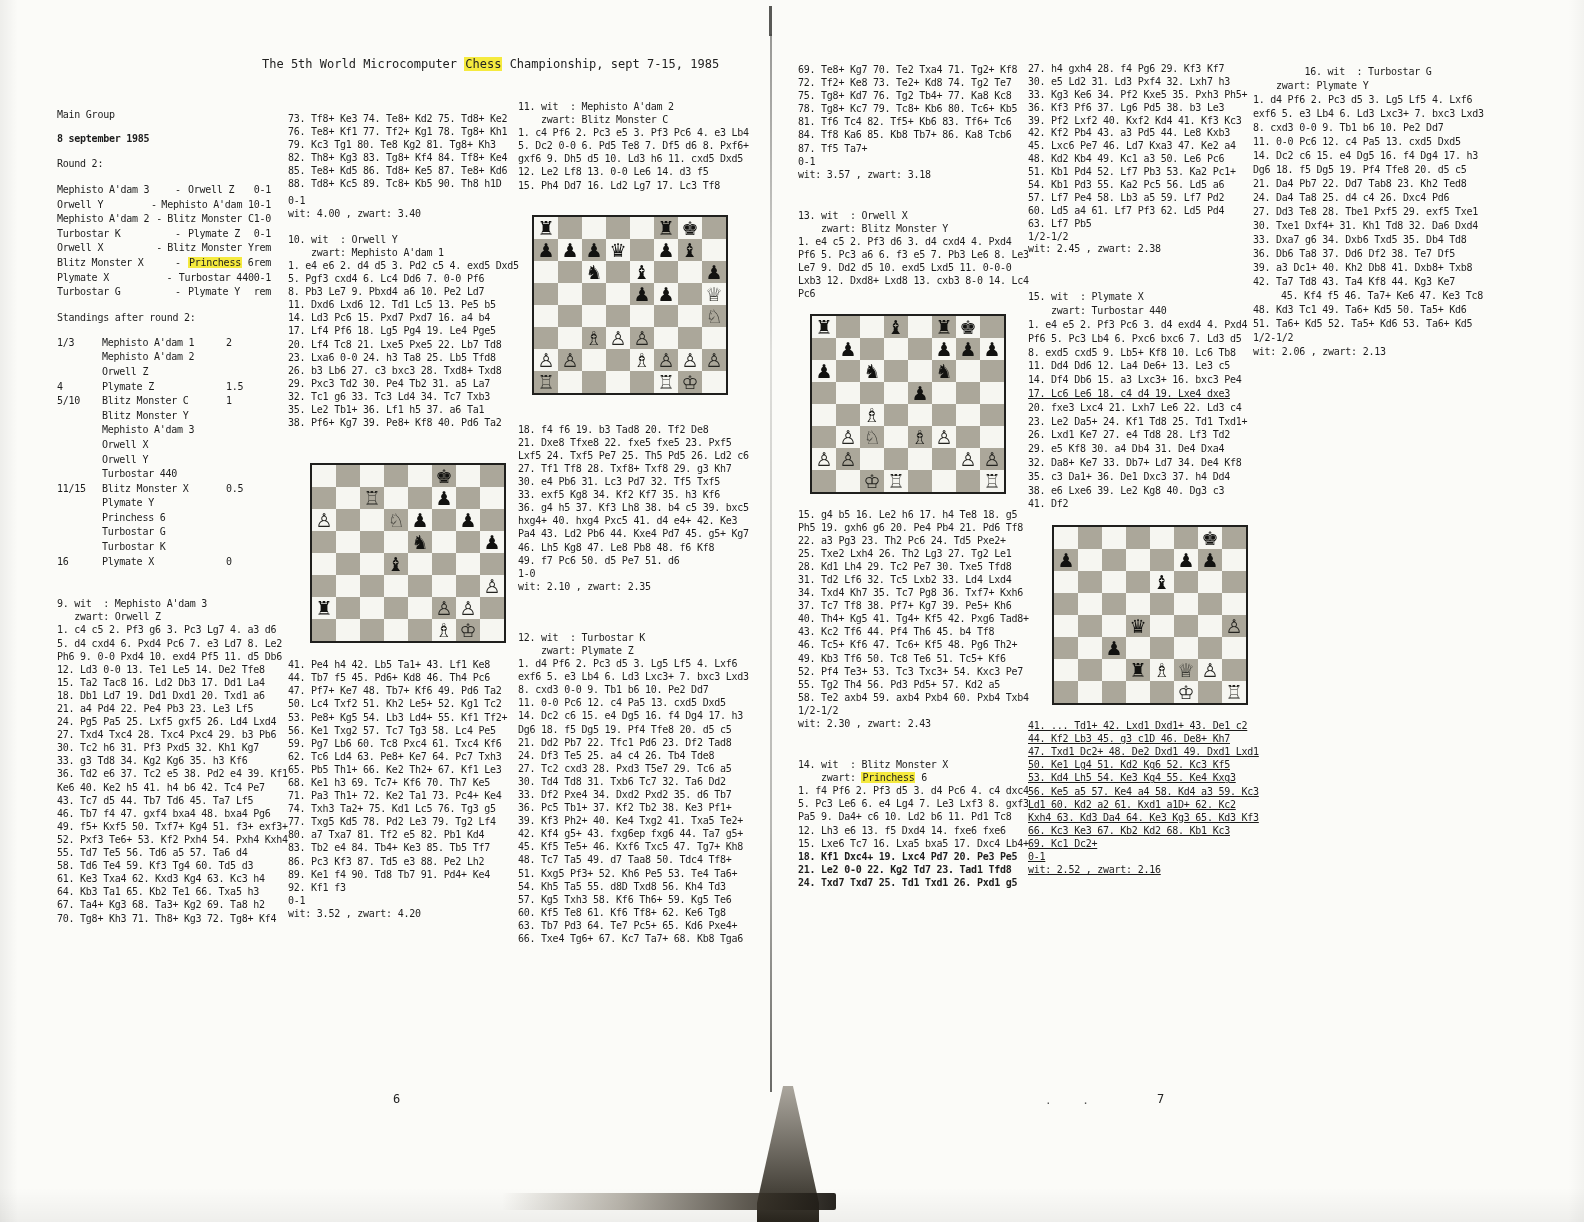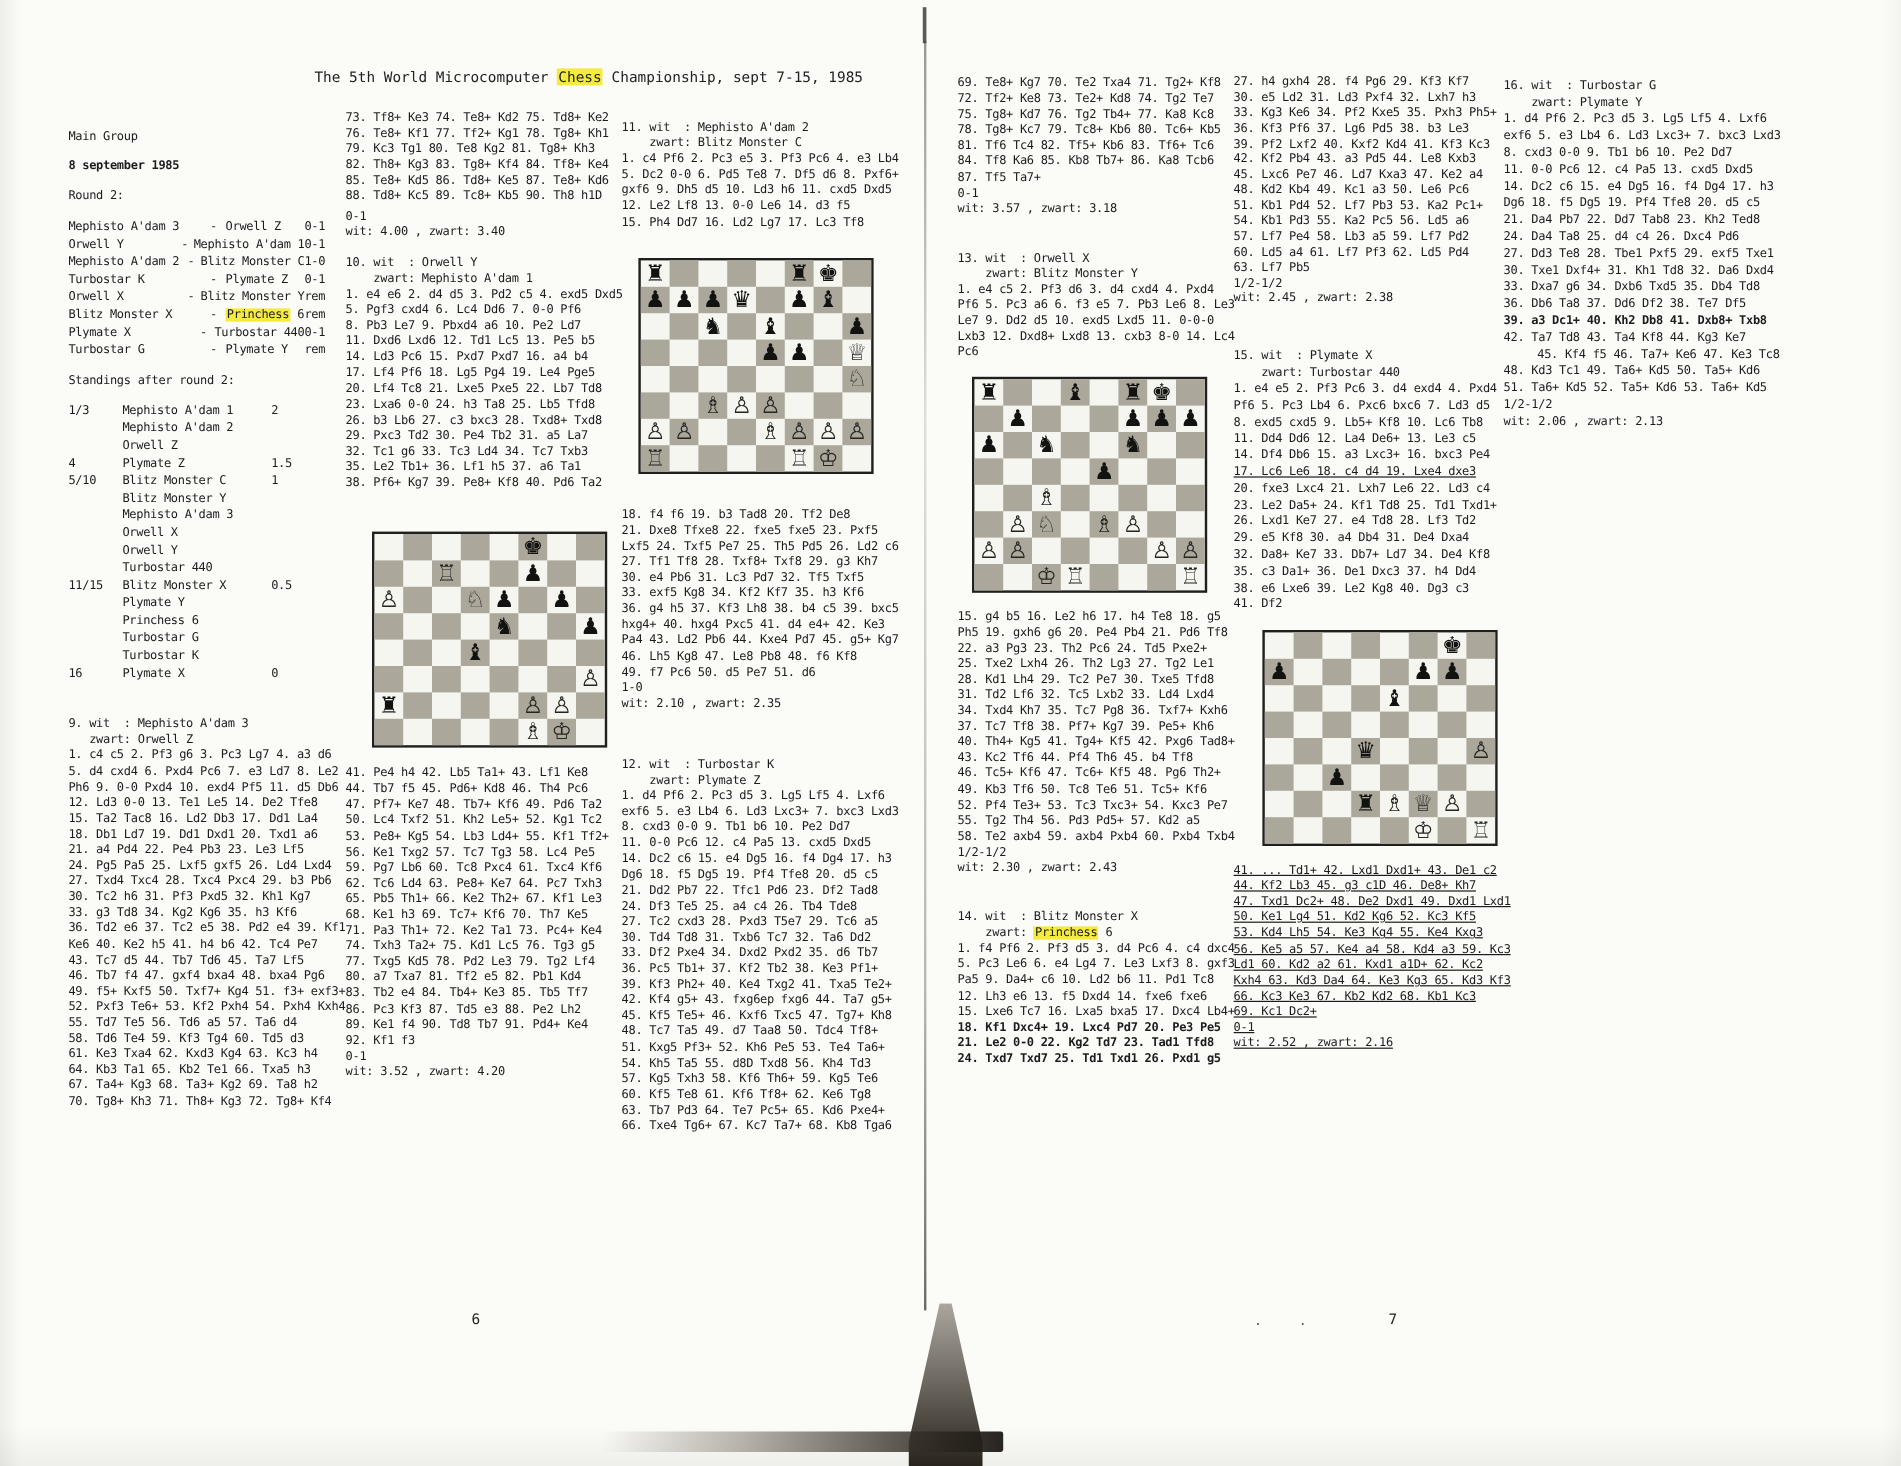--- a/index.html
+++ b/index.html
@@ -605,7 +605,7 @@
     </div>
     <div class="col" style="left: 1253px; top: 65px; width: 230px;">
       <div>
-        <div class="ln" style="height: 14px; line-height: 14px;">16. wit  : Turbostar G</div>
+        <div class="ln" style="height: 14px; line-height: 14px; text-align: center;">16. wit  : Turbostar G</div>
         <div class="ln" style="height: 14px; line-height: 14px;">    zwart: Plymate Y</div>
         <div class="ln" style="height: 14px; line-height: 14px;">1. d4 Pf6 2. Pc3 d5 3. Lg5 Lf5 4. Lxf6</div>
         <div class="ln" style="height: 14px; line-height: 14px;">exf6 5. e3 Lb4 6. Ld3 Lxc3+ 7. bxc3 Lxd3</div>

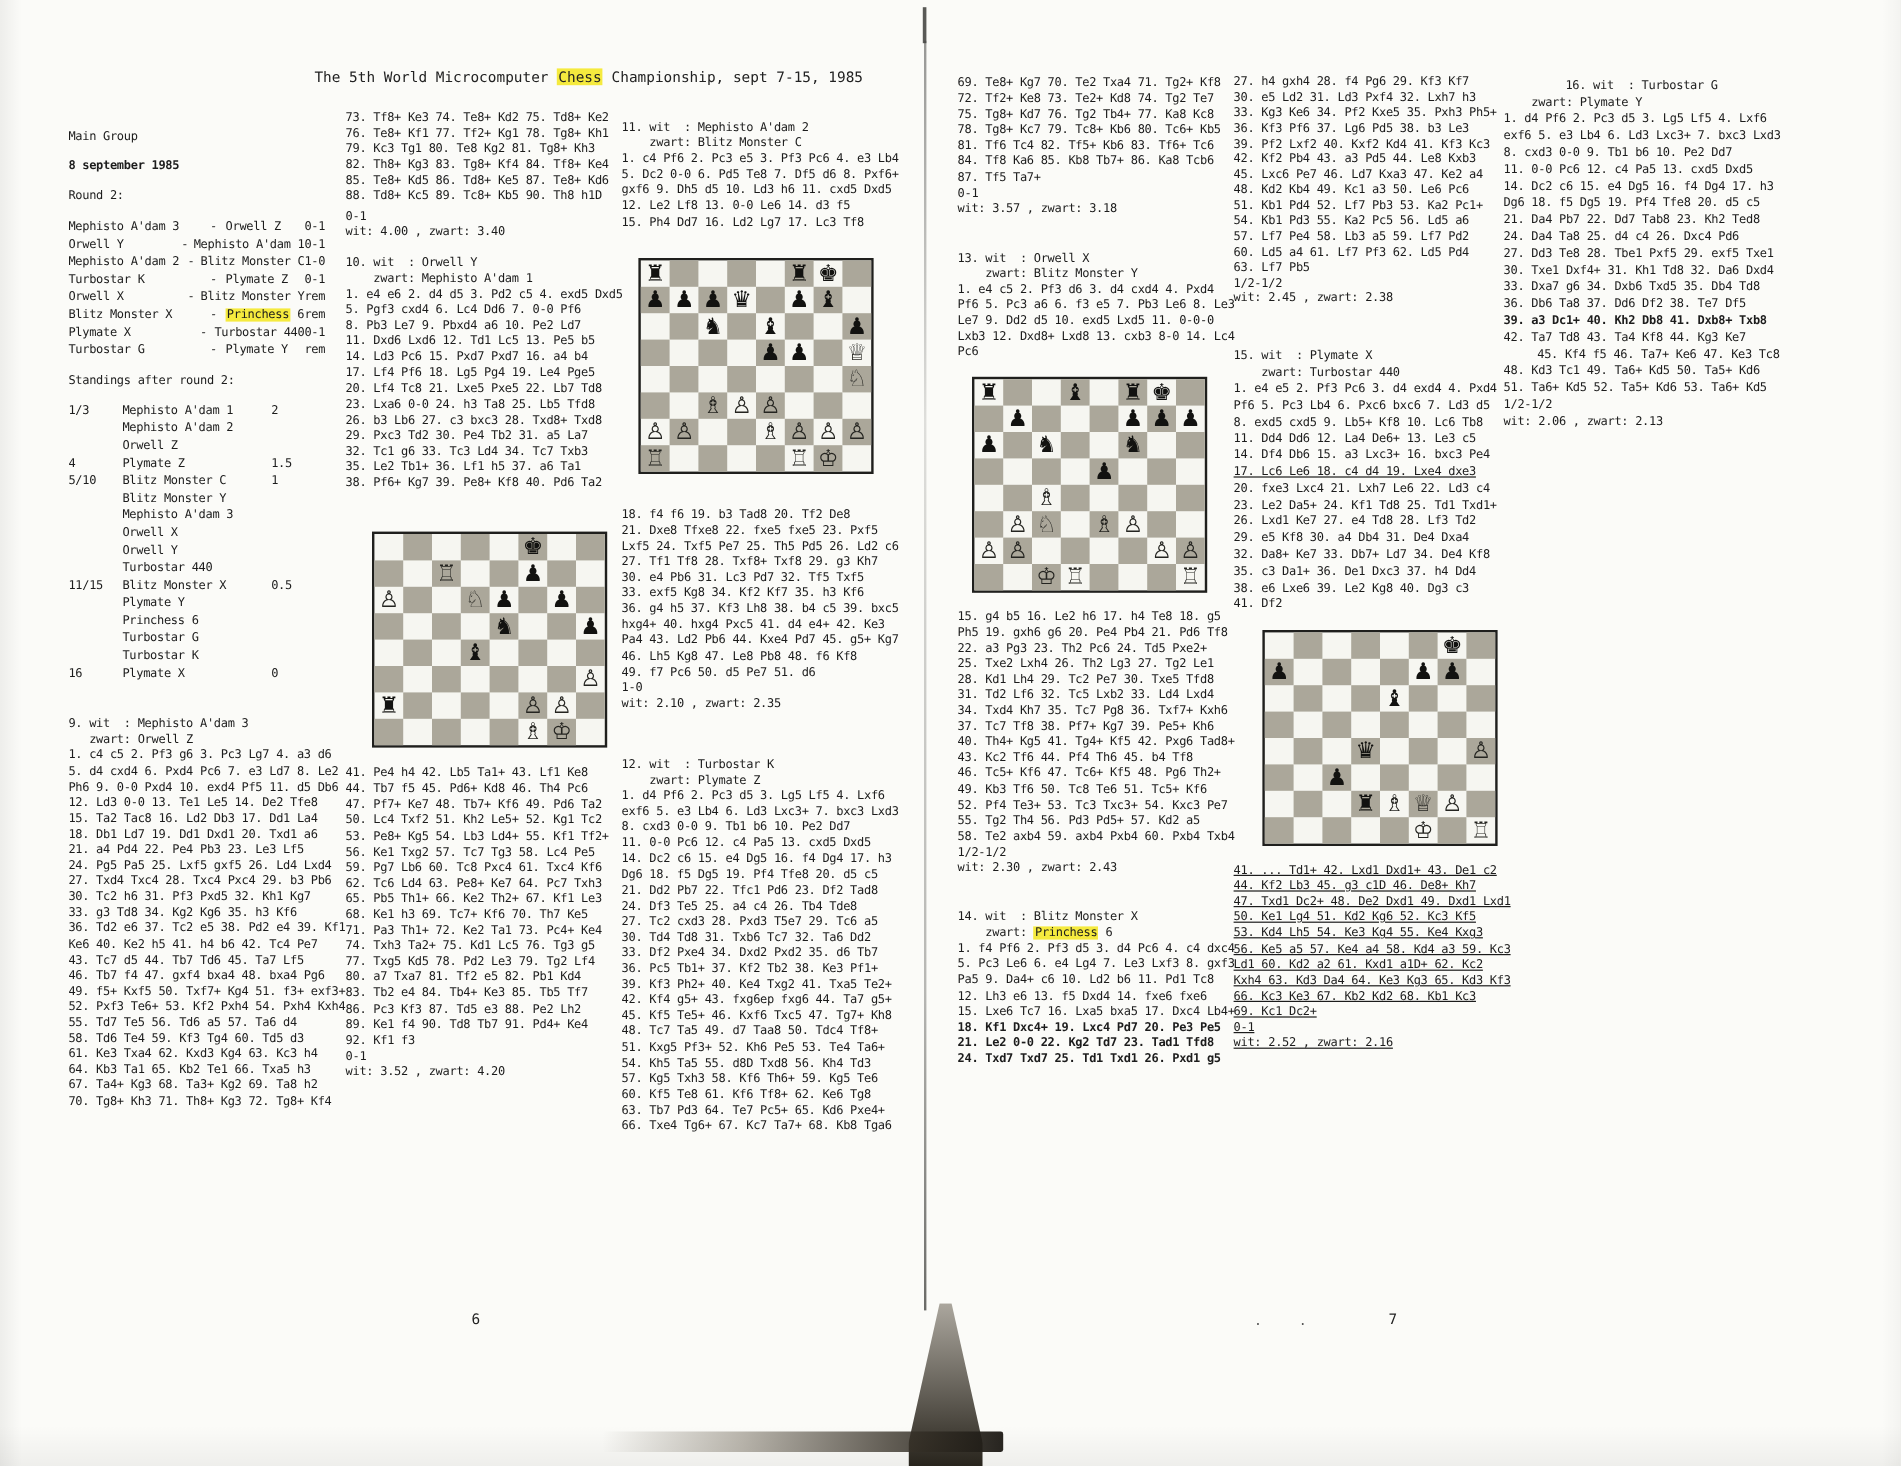--- a/index.html
+++ b/index.html
@@ -130,7 +130,7 @@
         <div class="ln">70. Tg8+ Kh3 71. Th8+ Kg3 72. Tg8+ Kf4</div>
       </div>
     </div>
-    <div class="col" style="left: 288px; top: 92px; width: 232px;">
+    <div class="col" style="left: 288px; top: 112px; width: 232px;">
       <div>
         <div class="ln">73. Tf8+ Ke3 74. Te8+ Kd2 75. Td8+ Ke2</div>
         <div class="ln">76. Te8+ Kf1 77. Tf2+ Kg1 78. Tg8+ Kh1</div>

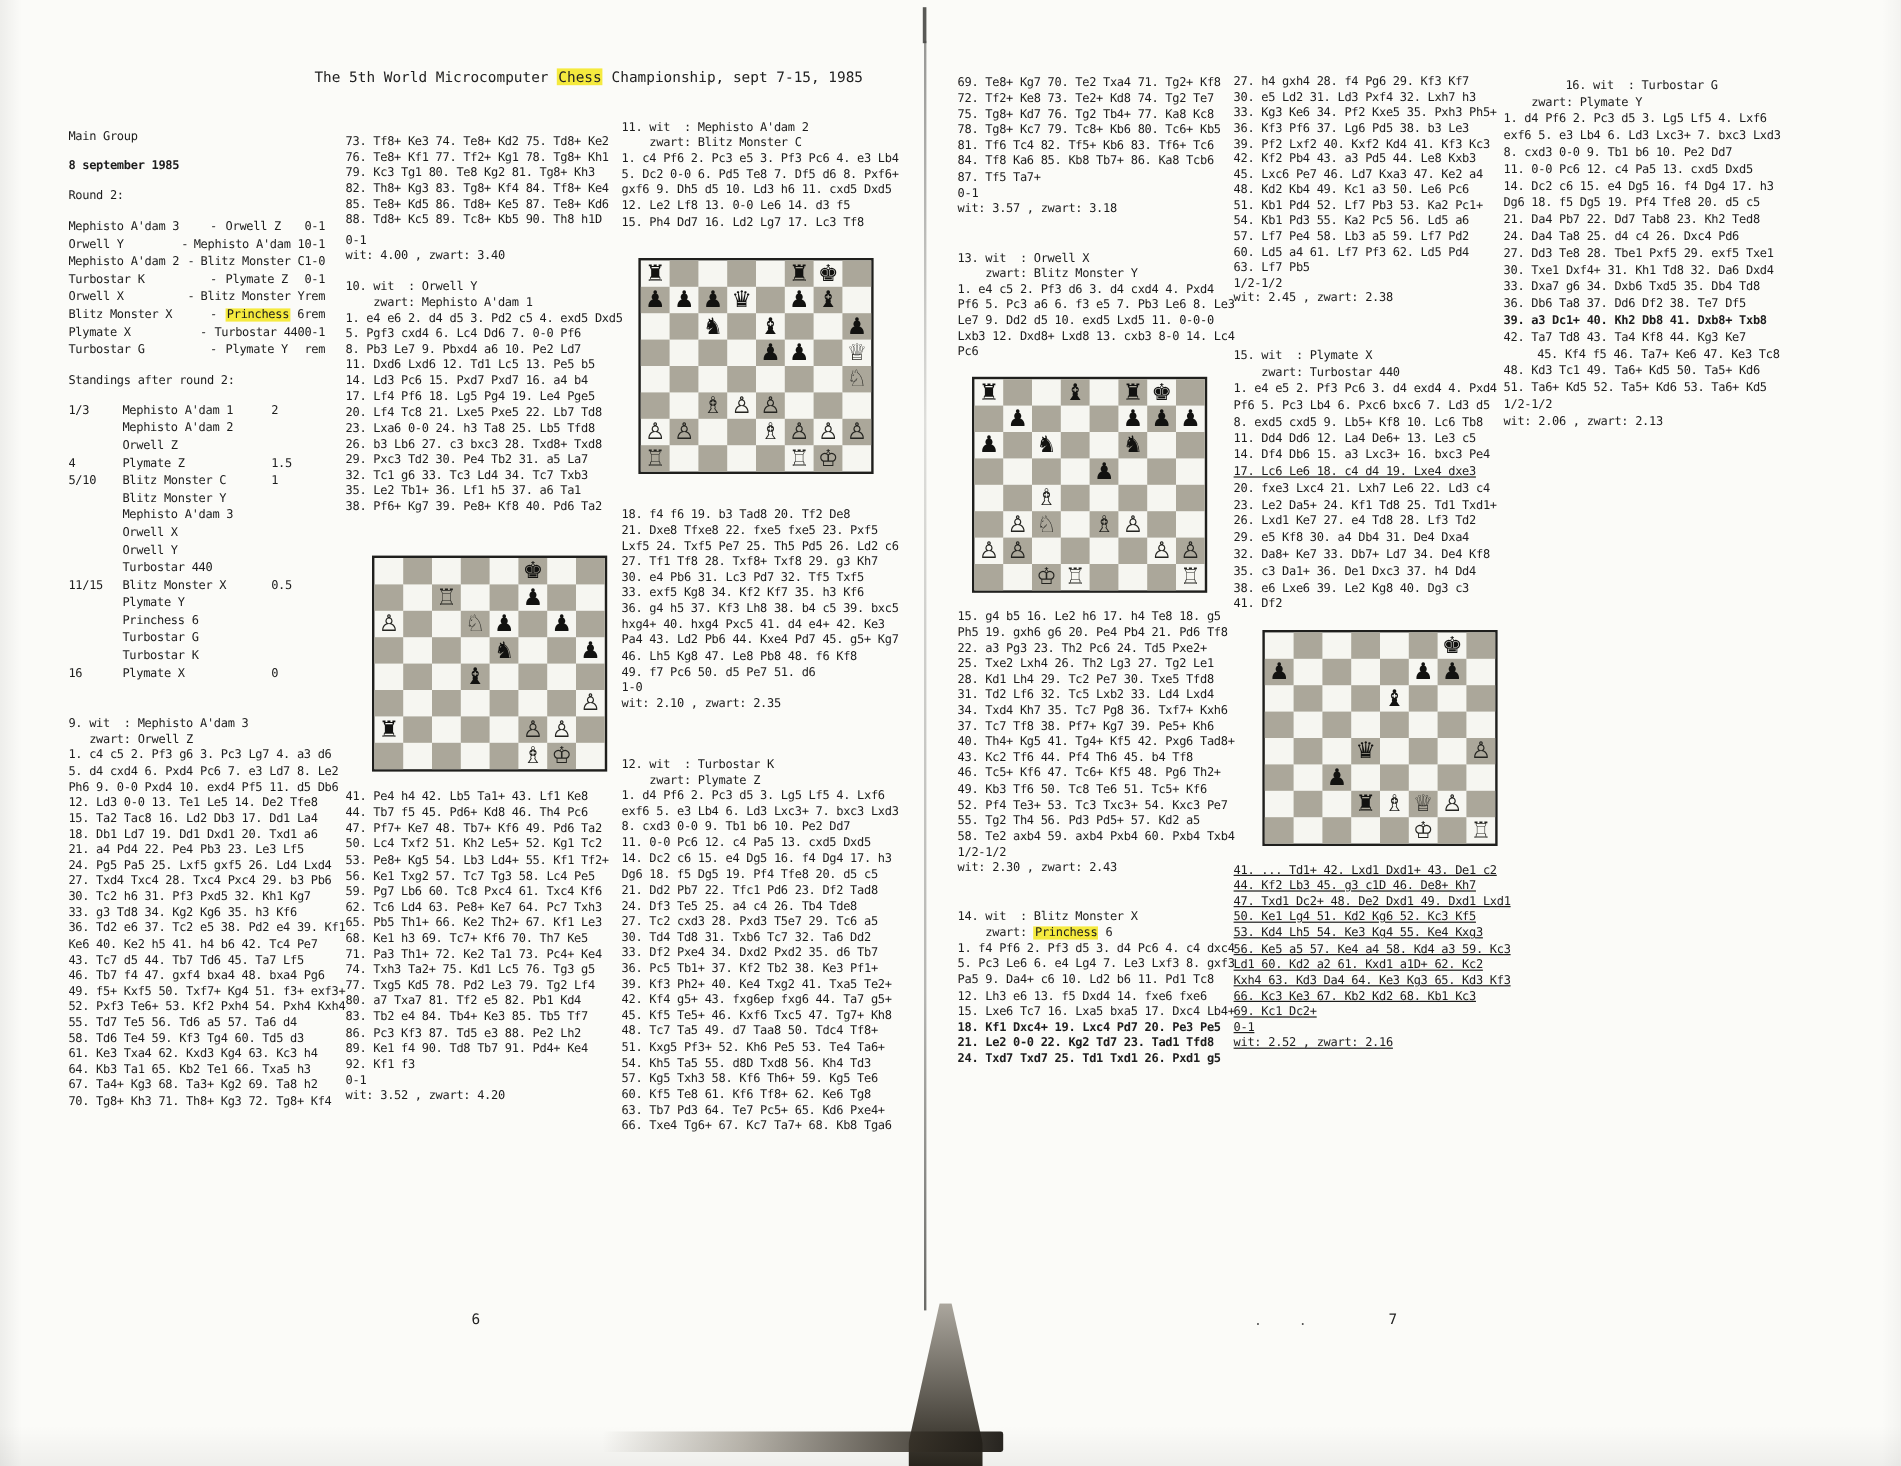--- a/index.html
+++ b/index.html
@@ -619,7 +619,7 @@
         <div class="ln" style="height: 14px; line-height: 14px;">30. Txe1 Dxf4+ 31. Kh1 Td8 32. Da6 Dxd4</div>
         <div class="ln" style="height: 14px; line-height: 14px;">33. Dxa7 g6 34. Dxb6 Txd5 35. Db4 Td8</div>
         <div class="ln" style="height: 14px; line-height: 14px;">36. Db6 Ta8 37. Dd6 Df2 38. Te7 Df5</div>
-        <div class="ln" style="height: 14px; line-height: 14px; font-weight: bold;">39. a3 Dc1+ 40. Kh2 Db8 41. Dxb8+ Txb8</div>
+        <div class="ln" style="height: 14px; line-height: 14px;">39. a3 Dc1+ 40. Kh2 Db8 41. Dxb8+ Txb8</div>
         <div class="ln" style="height: 14px; line-height: 14px;">42. Ta7 Td8 43. Ta4 Kf8 44. Kg3 Ke7</div>
         <div class="ln" style="height: 14px; line-height: 14px; text-align: right;">45. Kf4 f5 46. Ta7+ Ke6 47. Ke3 Tc8</div>
         <div class="ln" style="height: 14px; line-height: 14px;">48. Kd3 Tc1 49. Ta6+ Kd5 50. Ta5+ Kd6</div>

